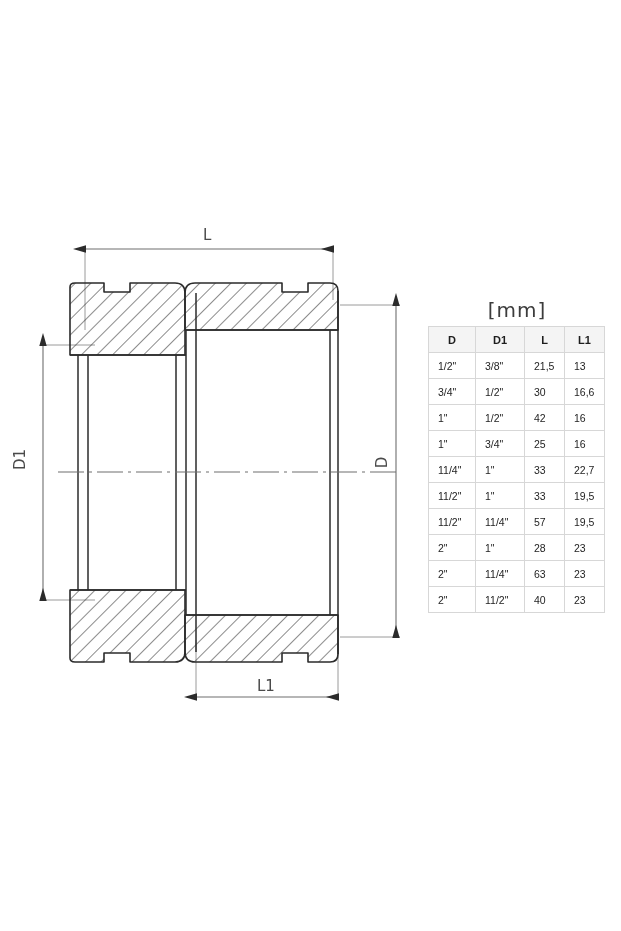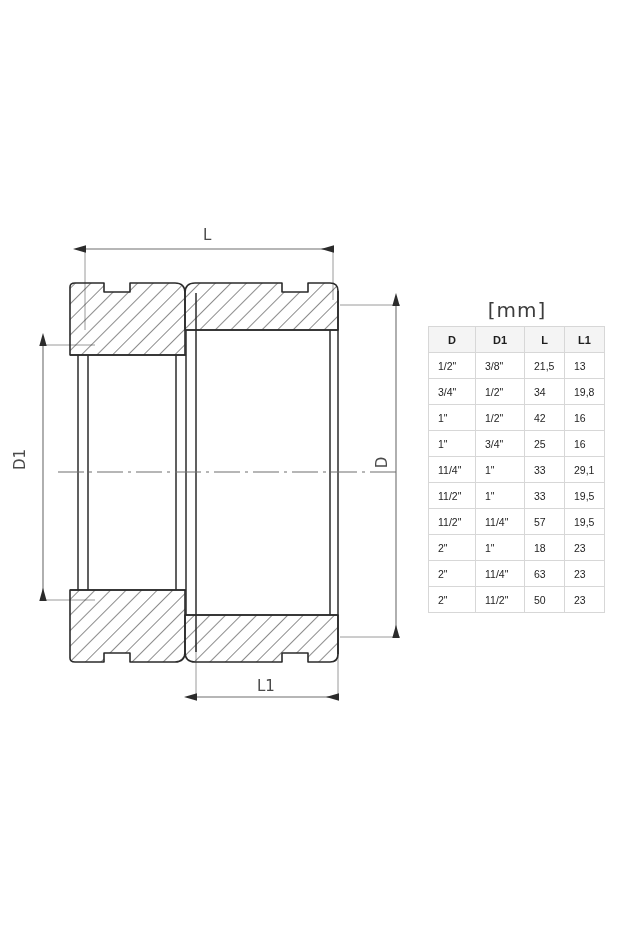--- a/index.html
+++ b/index.html
@@ -208,7 +208,7 @@
           <tr>
             <td>3/4"</td>
             <td>1/2"</td>
-            <td>34</td>
+            <td>30</td>
             <td>19,8</td>
           </tr>
           <tr>

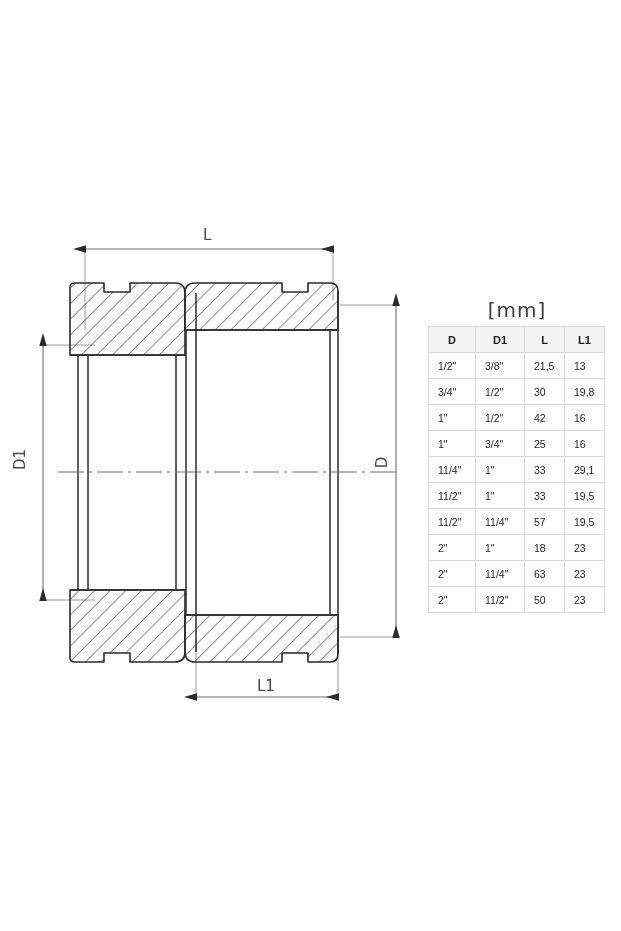--- a/index.html
+++ b/index.html
@@ -209,7 +209,7 @@
             <td>3/4"</td>
             <td>1/2"</td>
             <td>30</td>
-            <td>19,8</td>
+            <td>16,6</td>
           </tr>
           <tr>
             <td>1"</td>

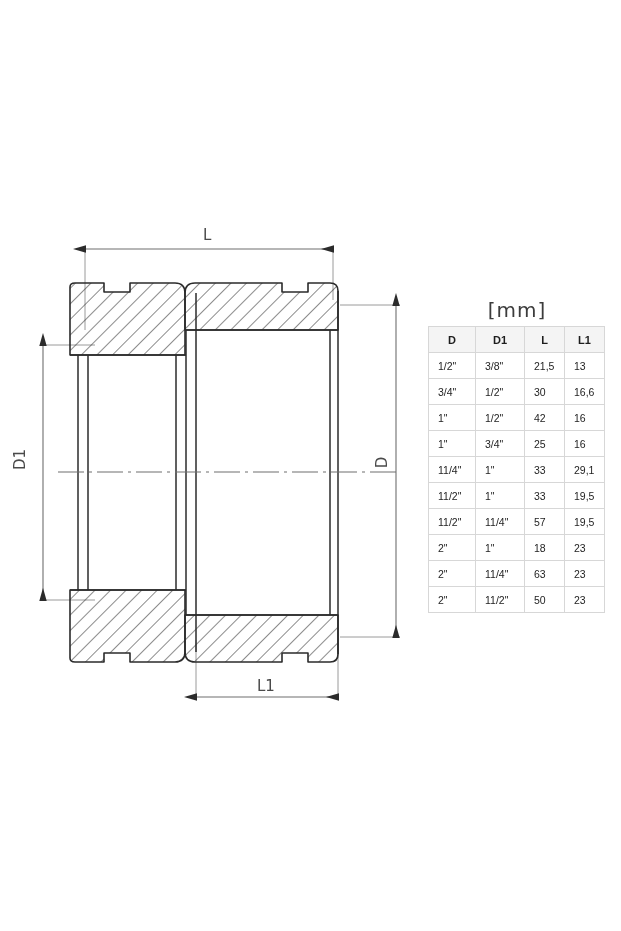--- a/index.html
+++ b/index.html
@@ -227,7 +227,7 @@
             <td>11/4"</td>
             <td>1"</td>
             <td>33</td>
-            <td>29,1</td>
+            <td>22,7</td>
           </tr>
           <tr>
             <td>11/2"</td>

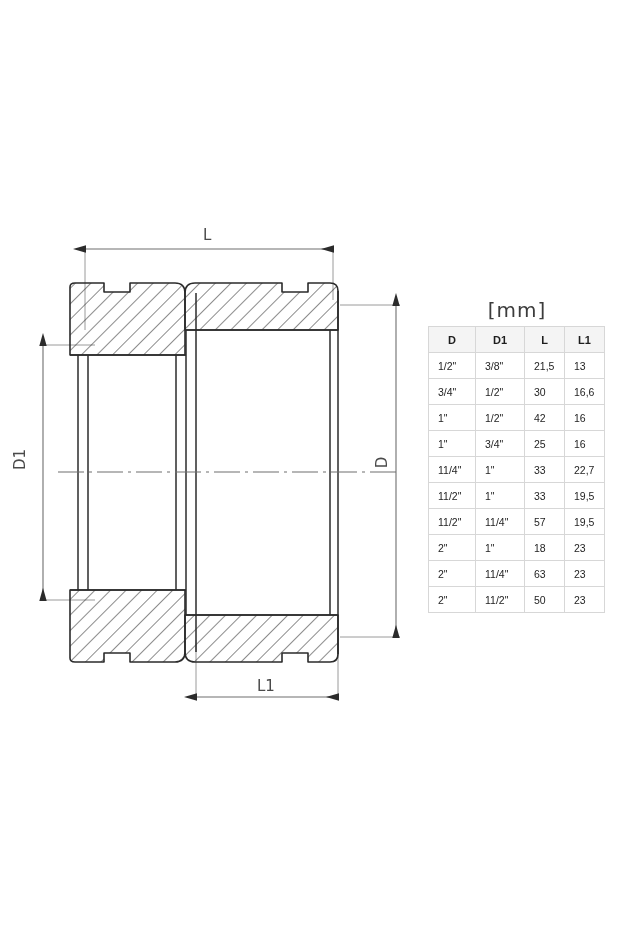--- a/index.html
+++ b/index.html
@@ -244,7 +244,7 @@
           <tr>
             <td>2"</td>
             <td>1"</td>
-            <td>18</td>
+            <td>28</td>
             <td>23</td>
           </tr>
           <tr>

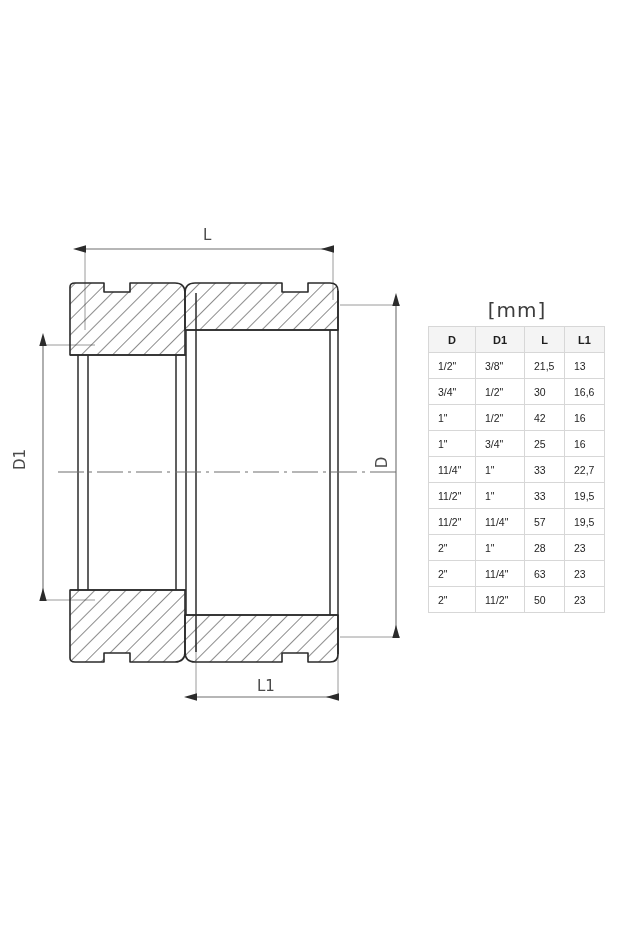--- a/index.html
+++ b/index.html
@@ -256,7 +256,7 @@
           <tr>
             <td>2"</td>
             <td>11/2"</td>
-            <td>50</td>
+            <td>40</td>
             <td>23</td>
           </tr>
         </tbody>

